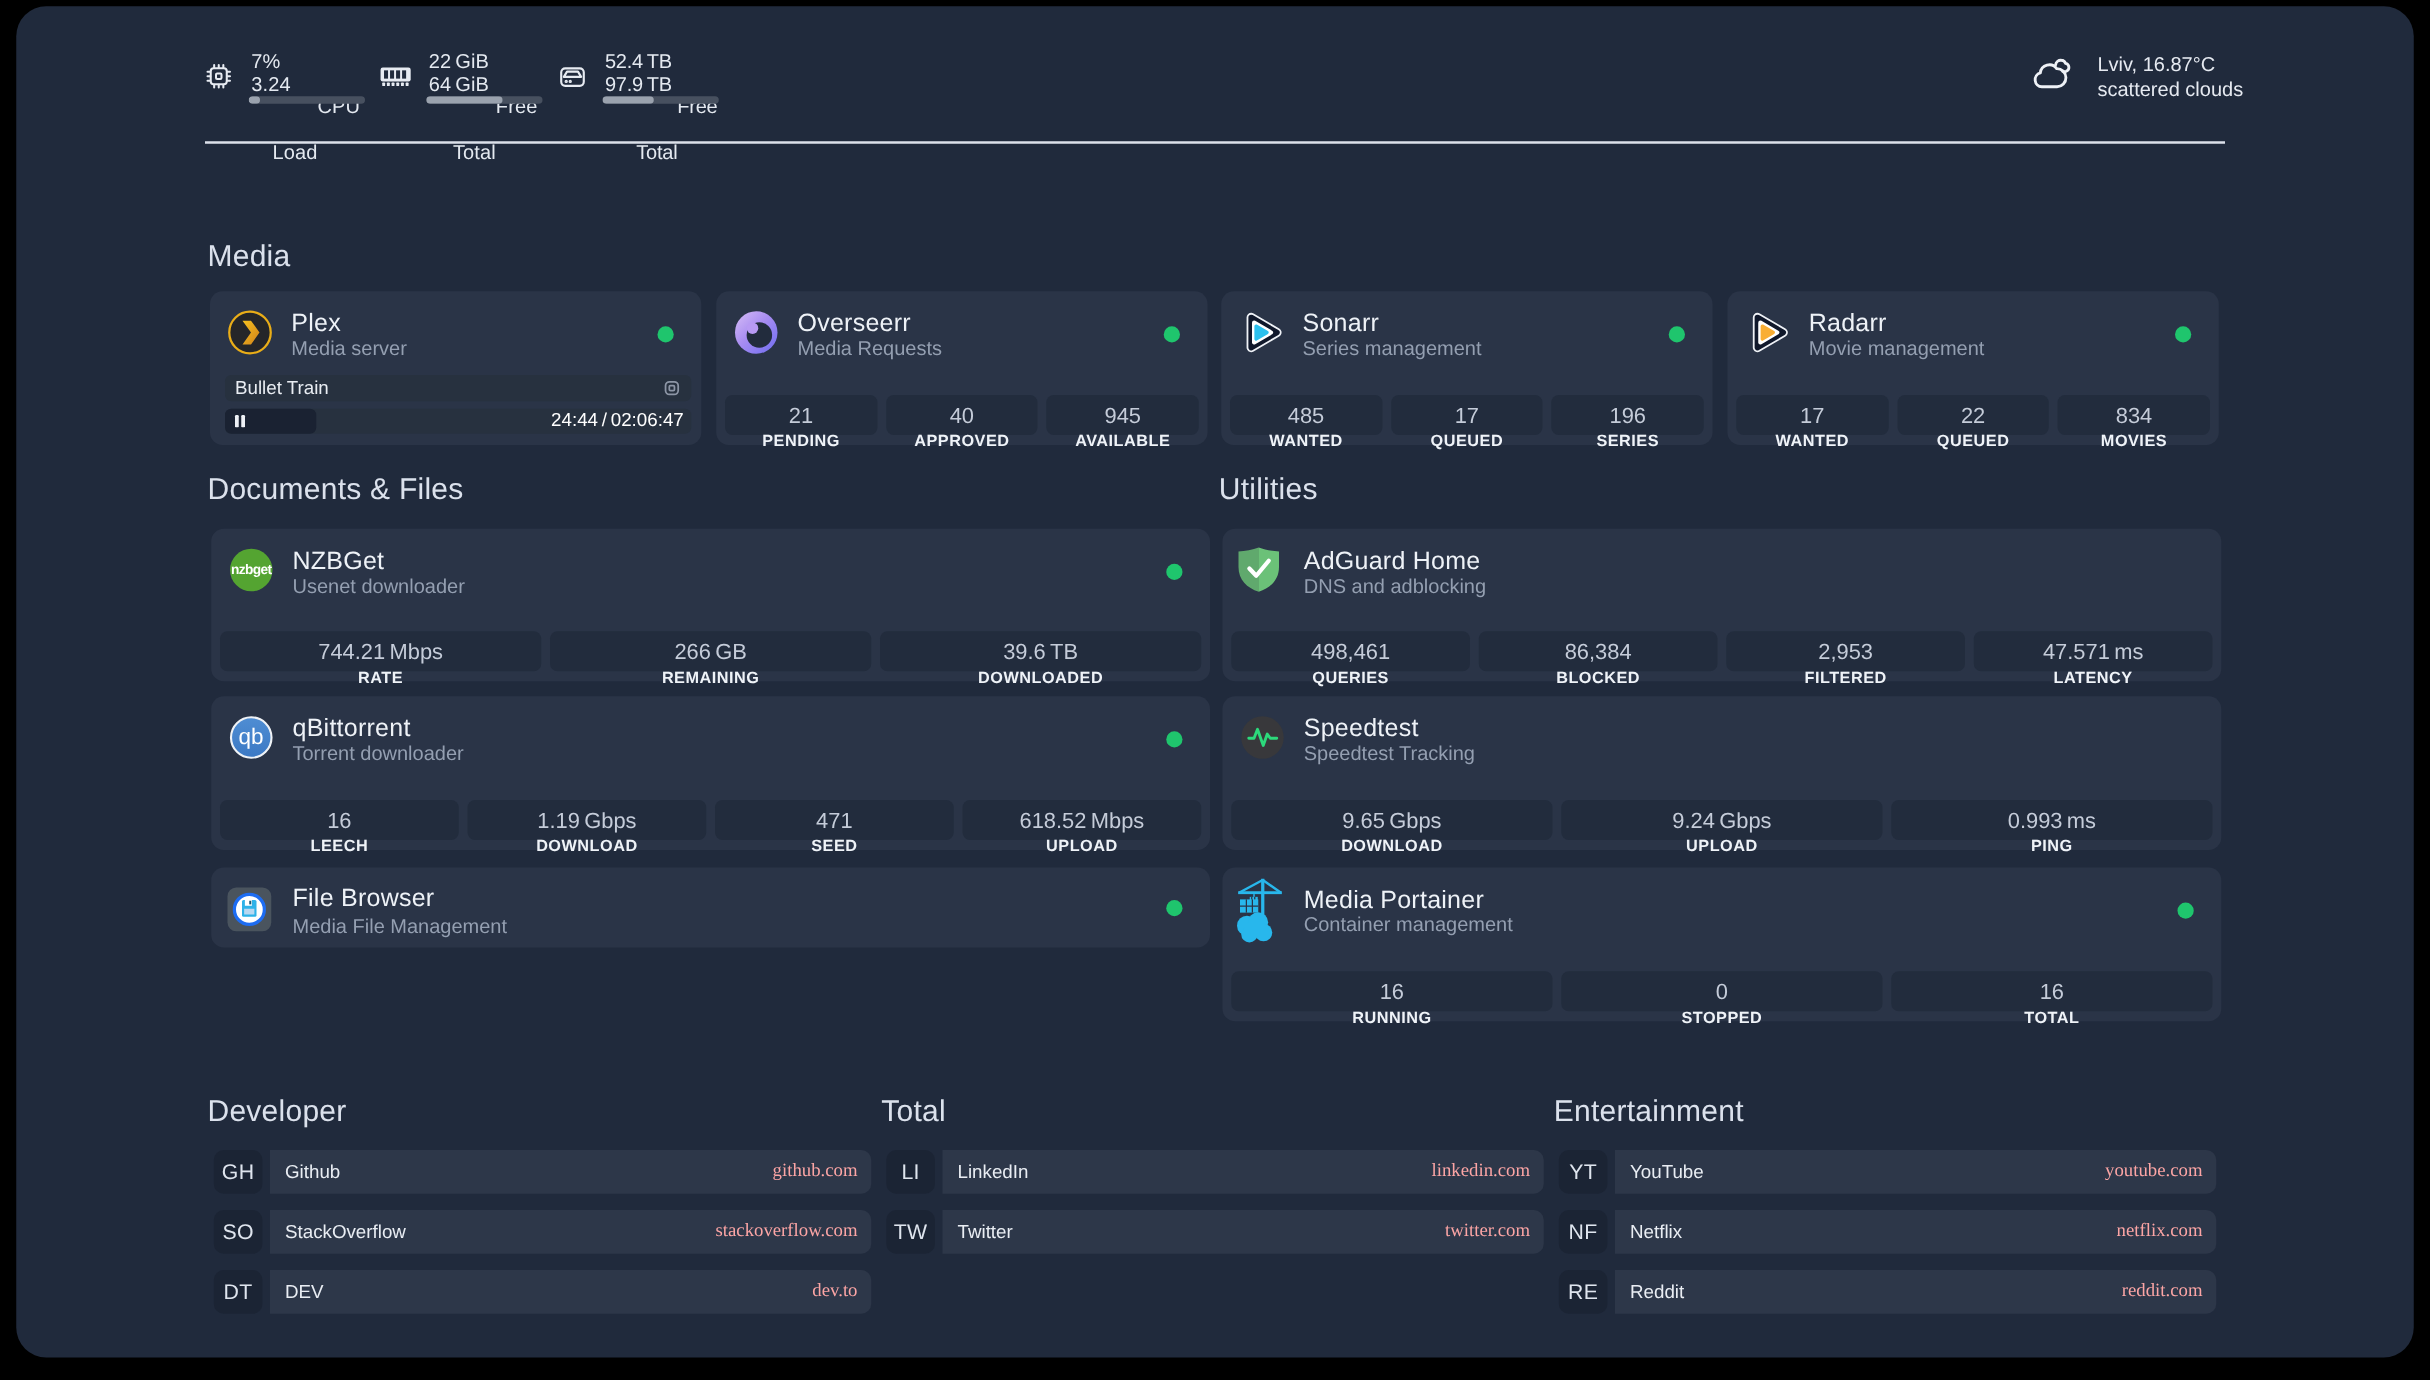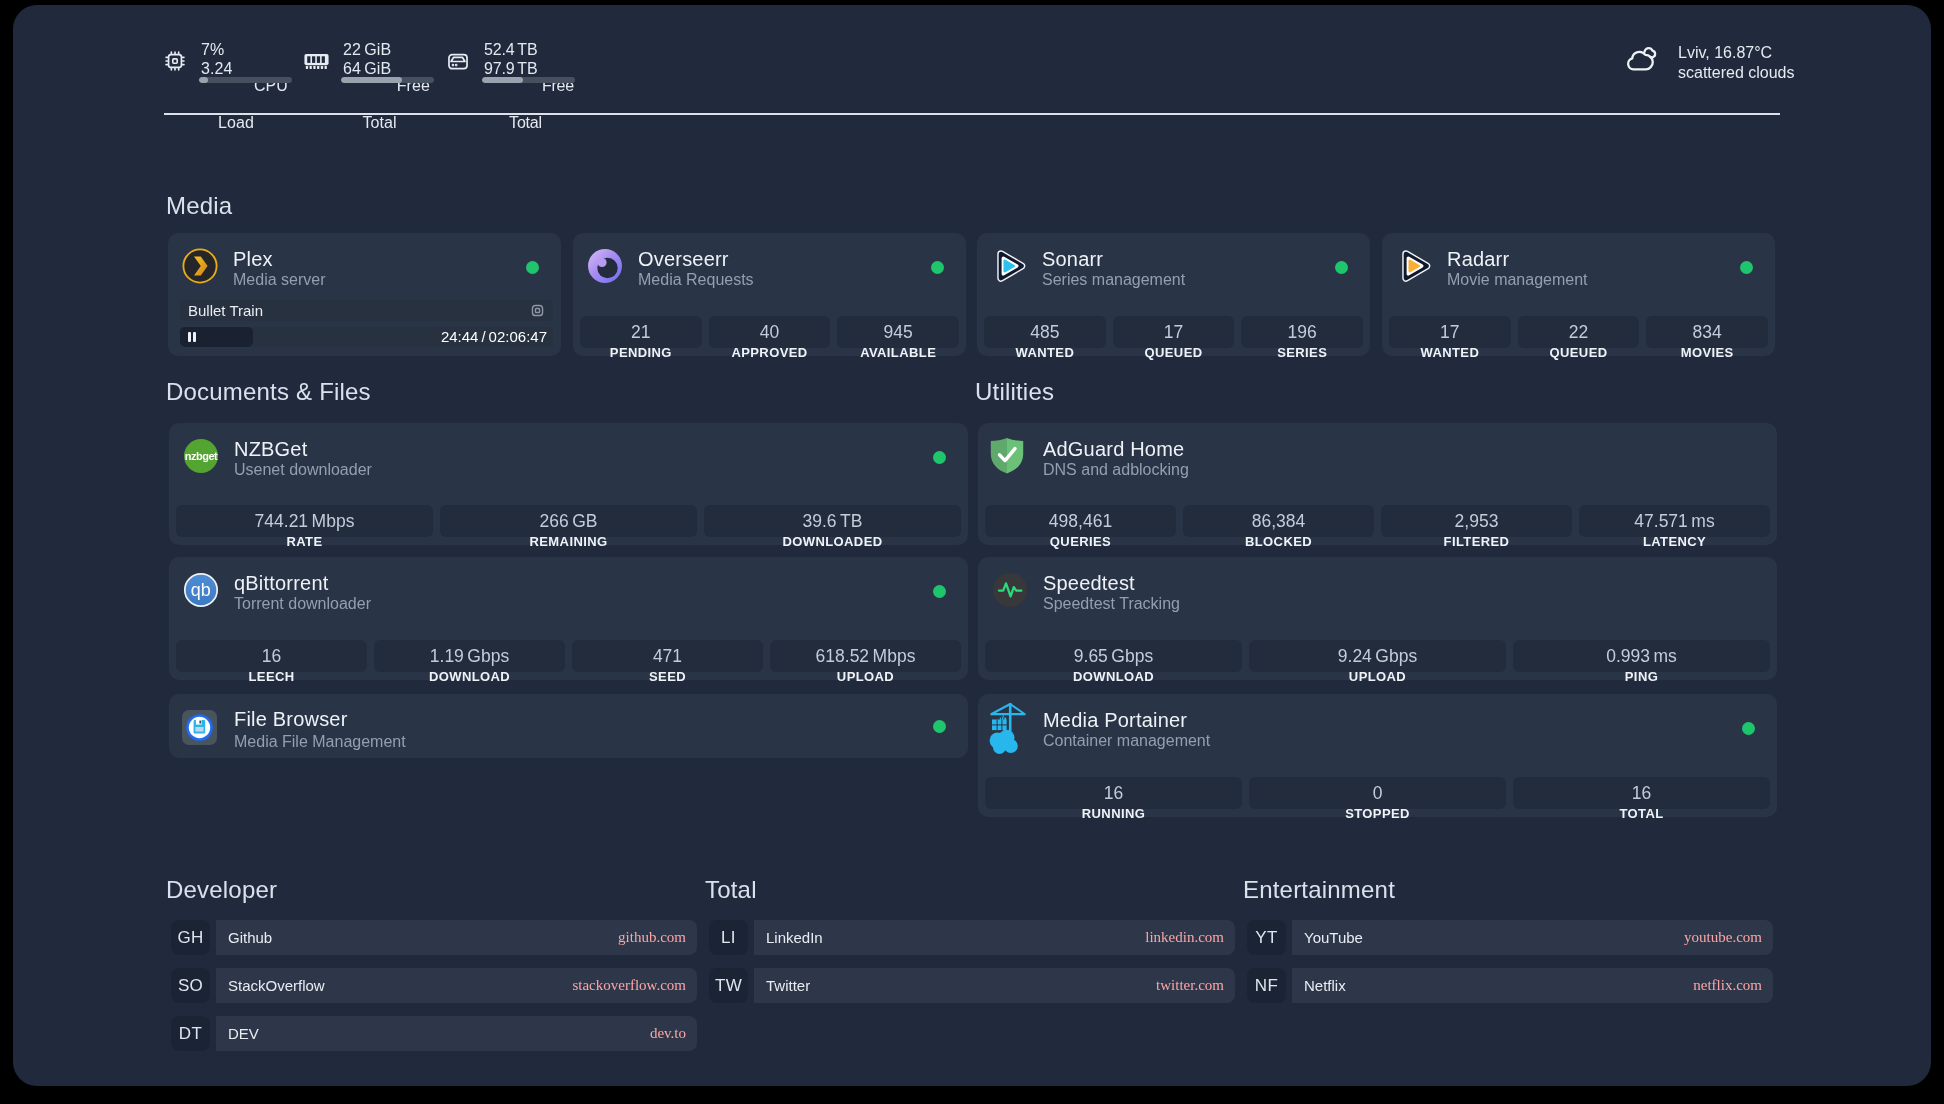--- a/index.html
+++ b/index.html
@@ -450,6 +450,13 @@
         <span class="ur">netflix.com</span>
       </div>
     </div>
+  <div class="bmrow" style="left:1246px;top:1016px;width:527px">
+      <div class="babbr">RE</div>
+    <div class="bbar">
+        <span class="nm">Reddit</span>
+        <span class="ur">reddit.com</span>
+      </div>
+    </div>
 
 </div>
 

